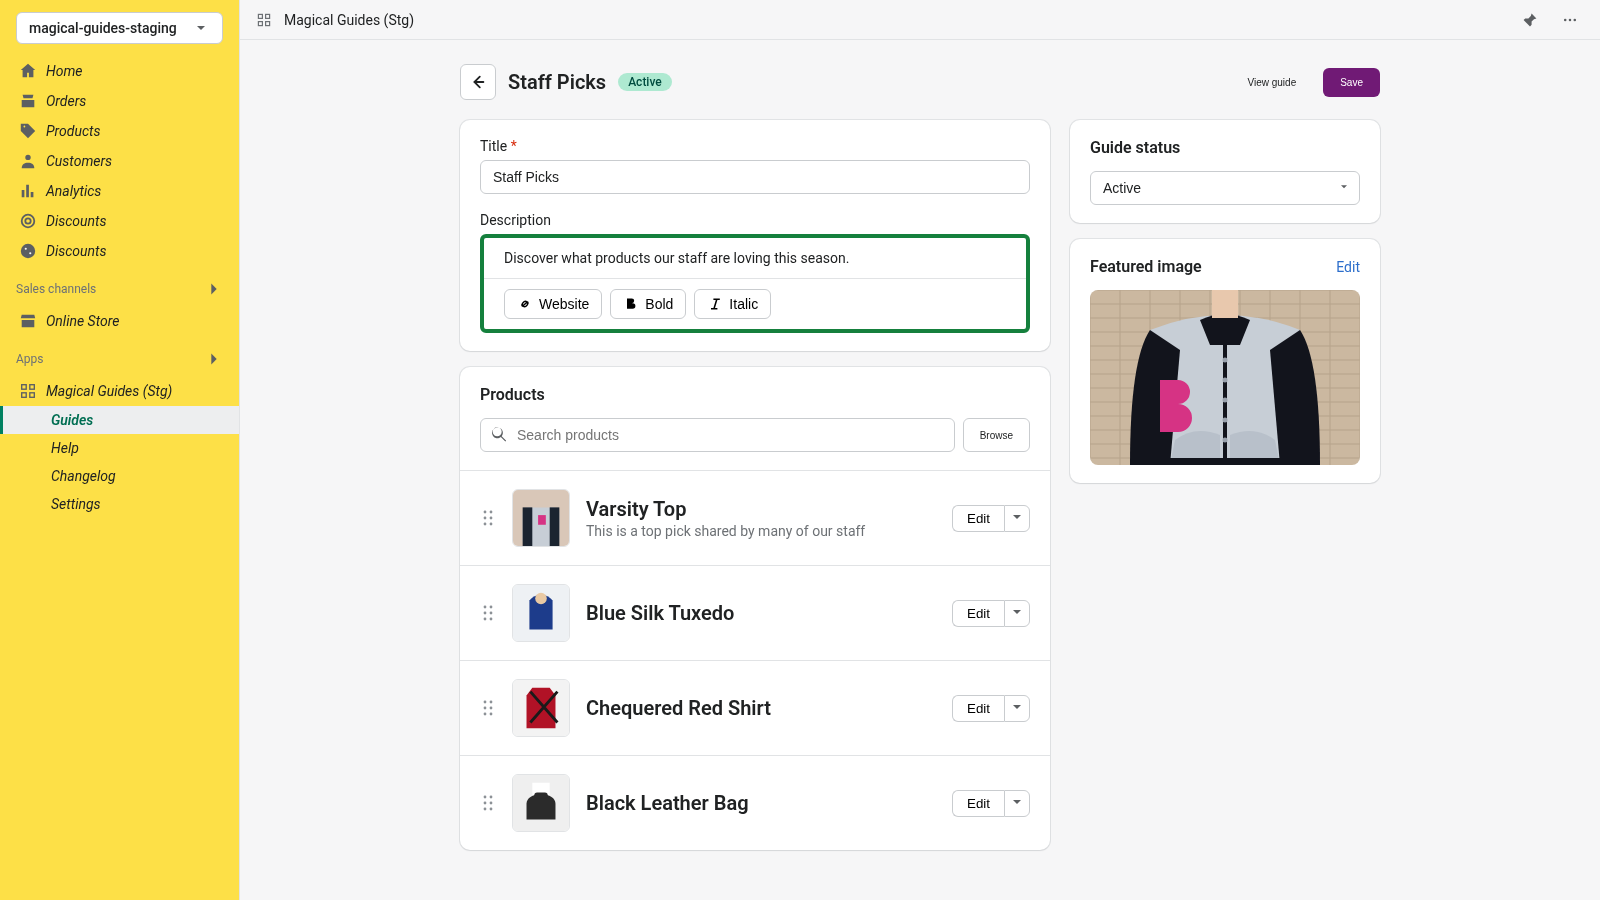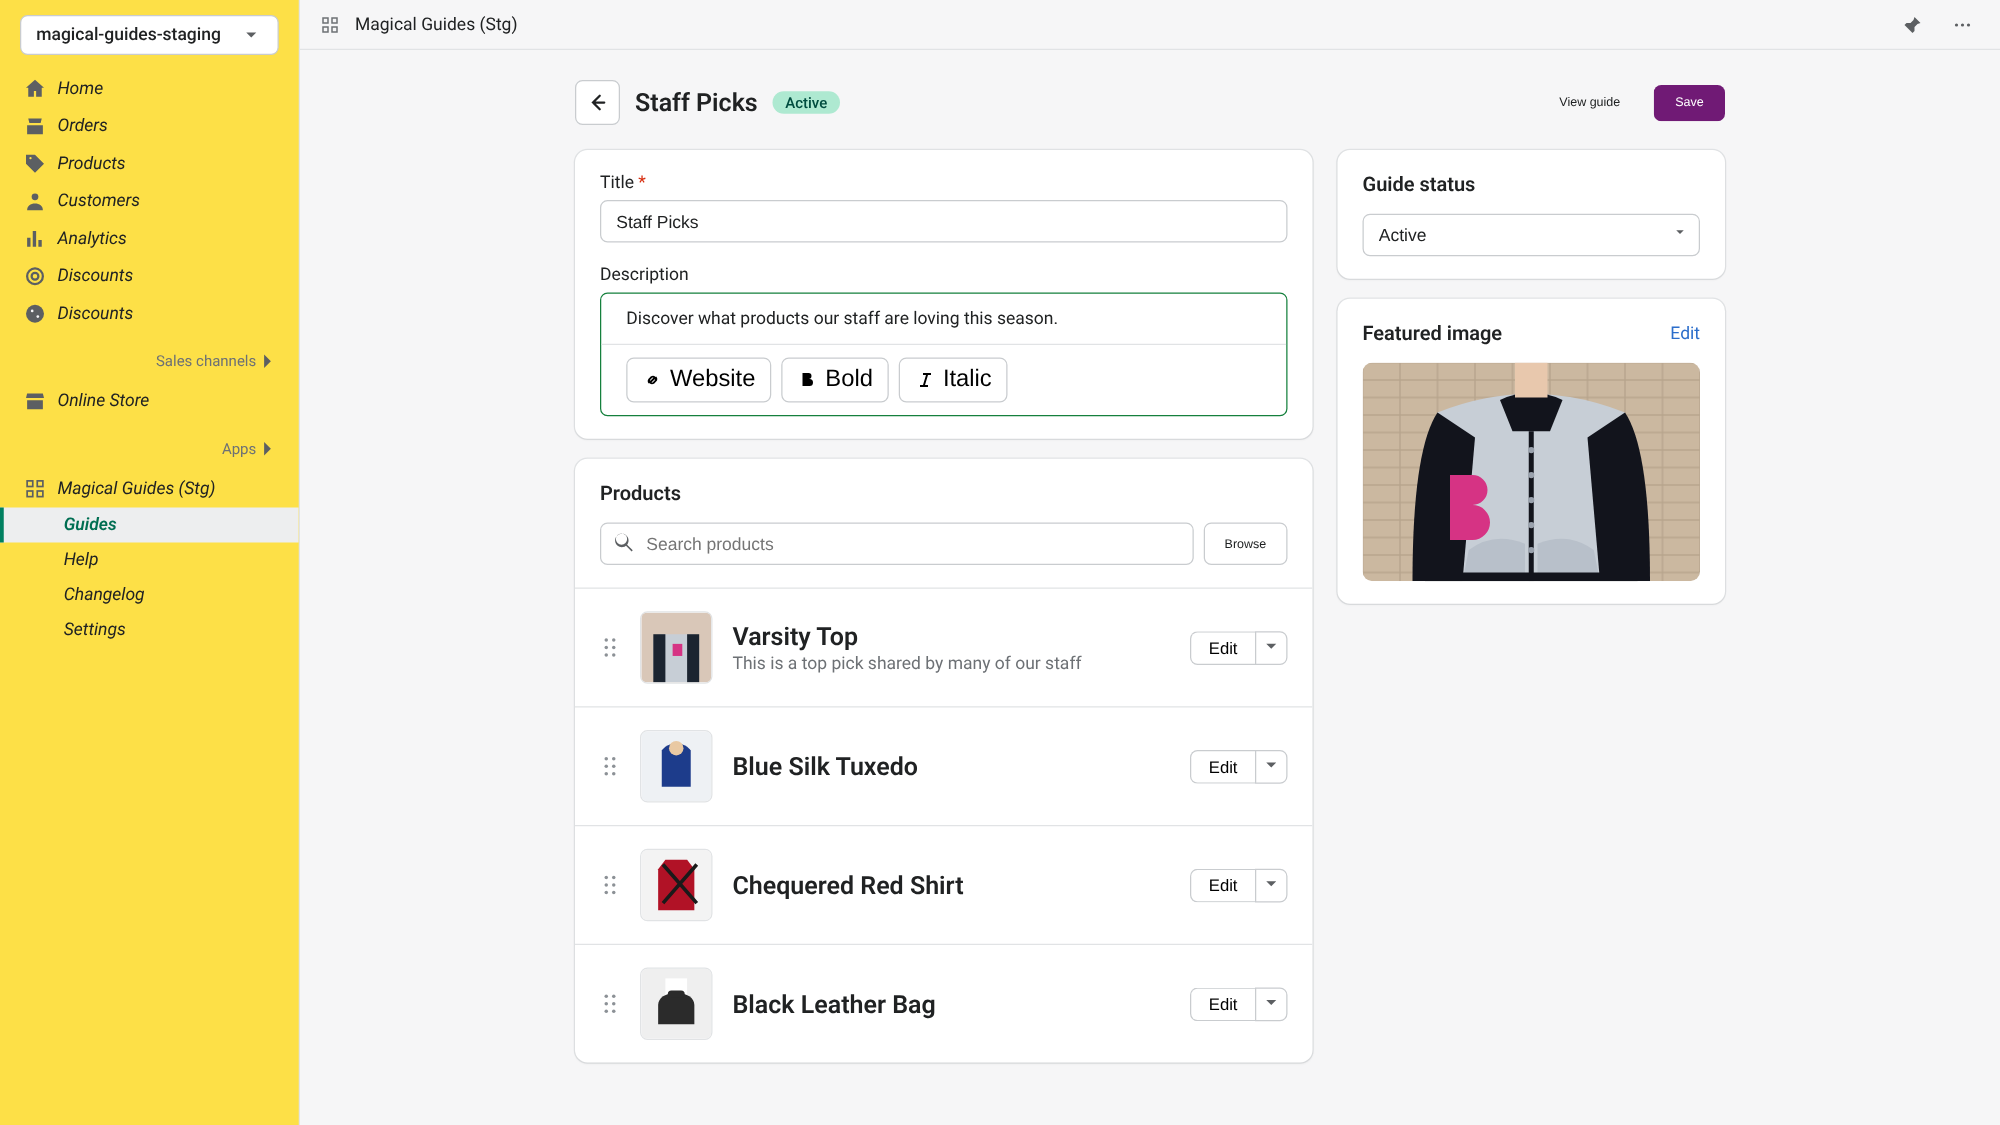--- a/index.html
+++ b/index.html
@@ -103,7 +103,7 @@
   .select-caret { position:absolute; right:10px; top:50%; transform:translateY(-50%); pointer-events:none; color:#5c5f62; }
 
   .rte {
-    border:1px solid #15803d; border-radius:6px; overflow:hidden;
+    border:4px solid #15803d; border-radius:6px; overflow:hidden;
   }
   .rte-body { padding:12px 20px; min-height:40px; color:#202223; }
   .rte-toolbar { border-top:1px solid #e1e3e5; padding:10px 20px; display:flex; gap:8px; }

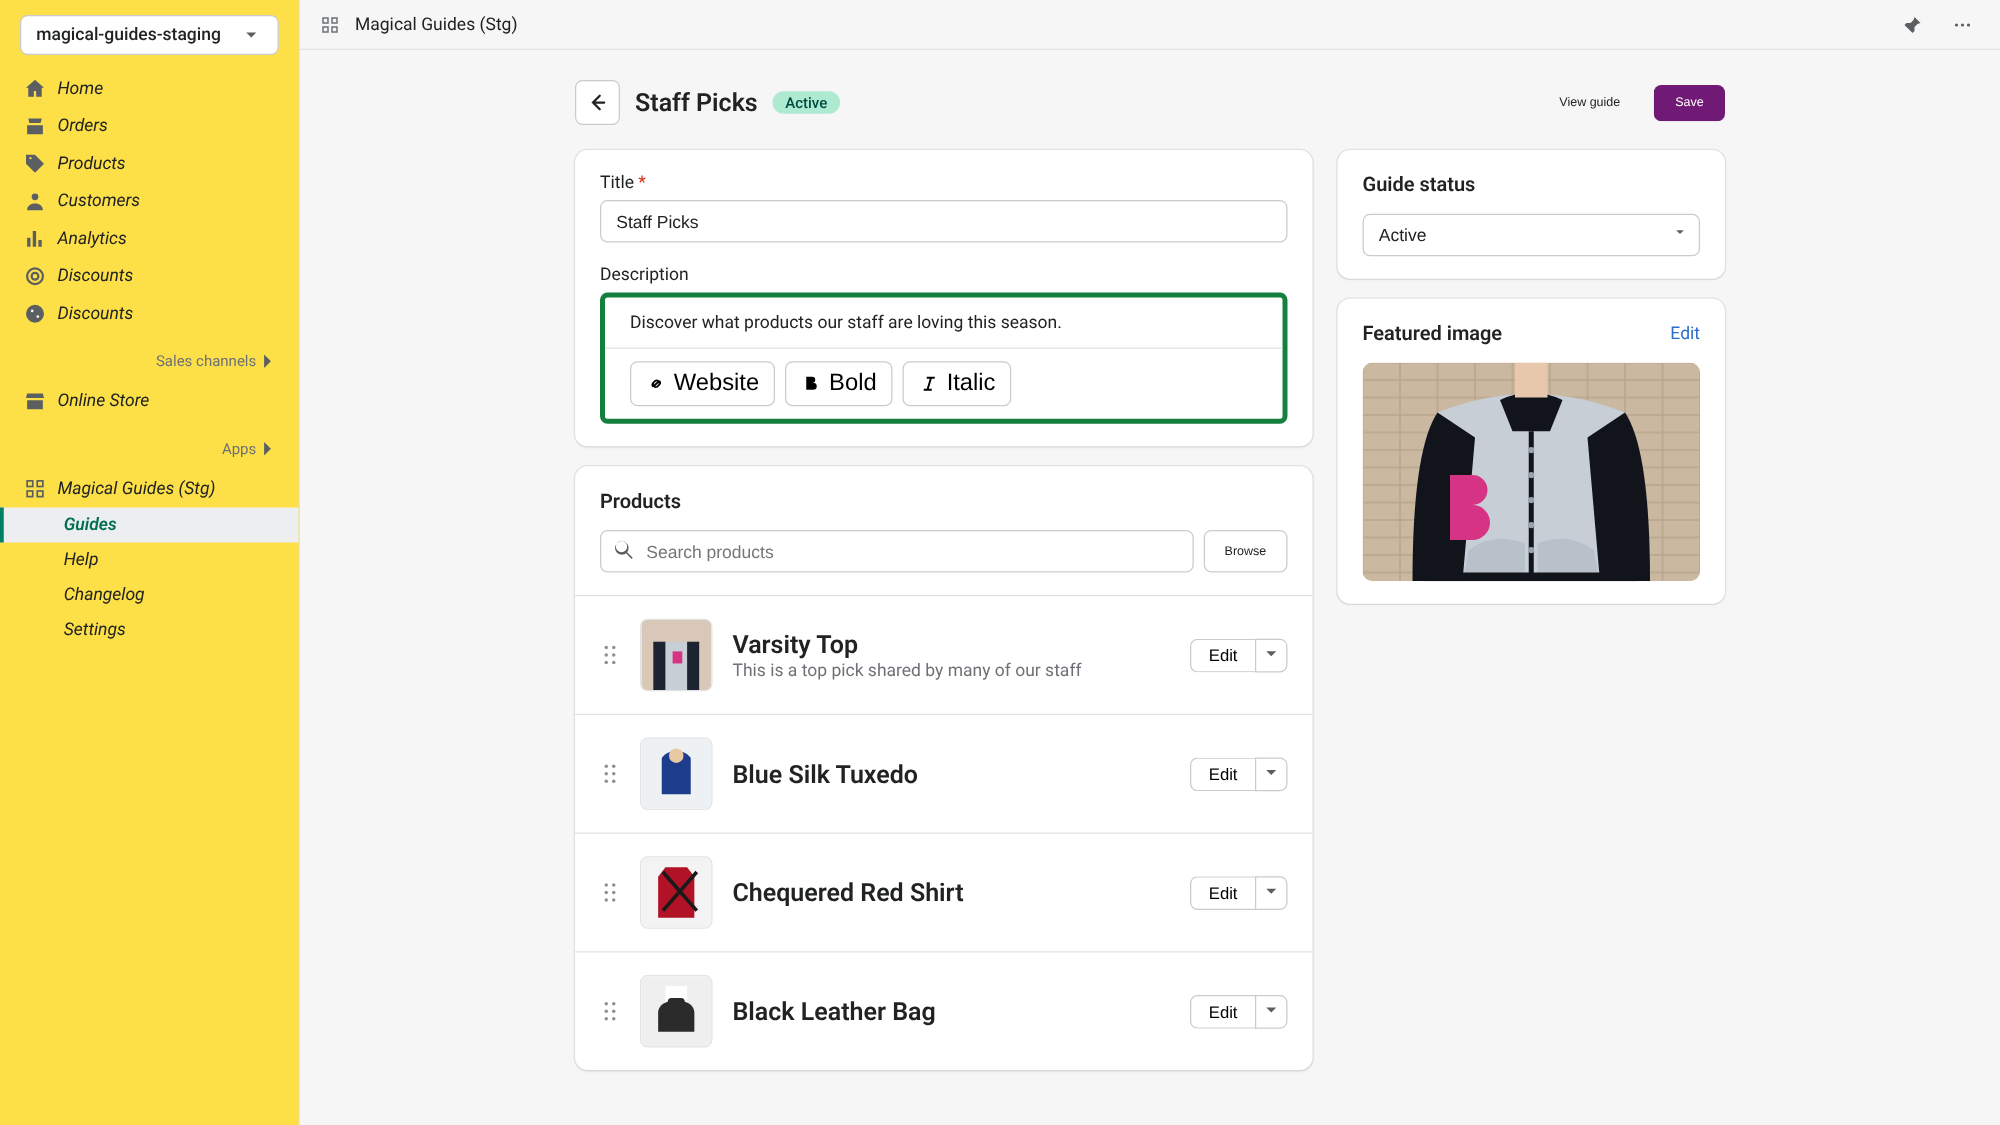--- a/index.html
+++ b/index.html
@@ -40,7 +40,7 @@
     padding: 10px 16px 4px;
     font-size: 12px;
     color: #6d7175;
-    display:flex; align-items:center; justify-content:flex-end;
+    display:flex; align-items:center; justify-content:space-between;
   }
   .nav-item {
     display:flex; align-items:center; gap:9px;

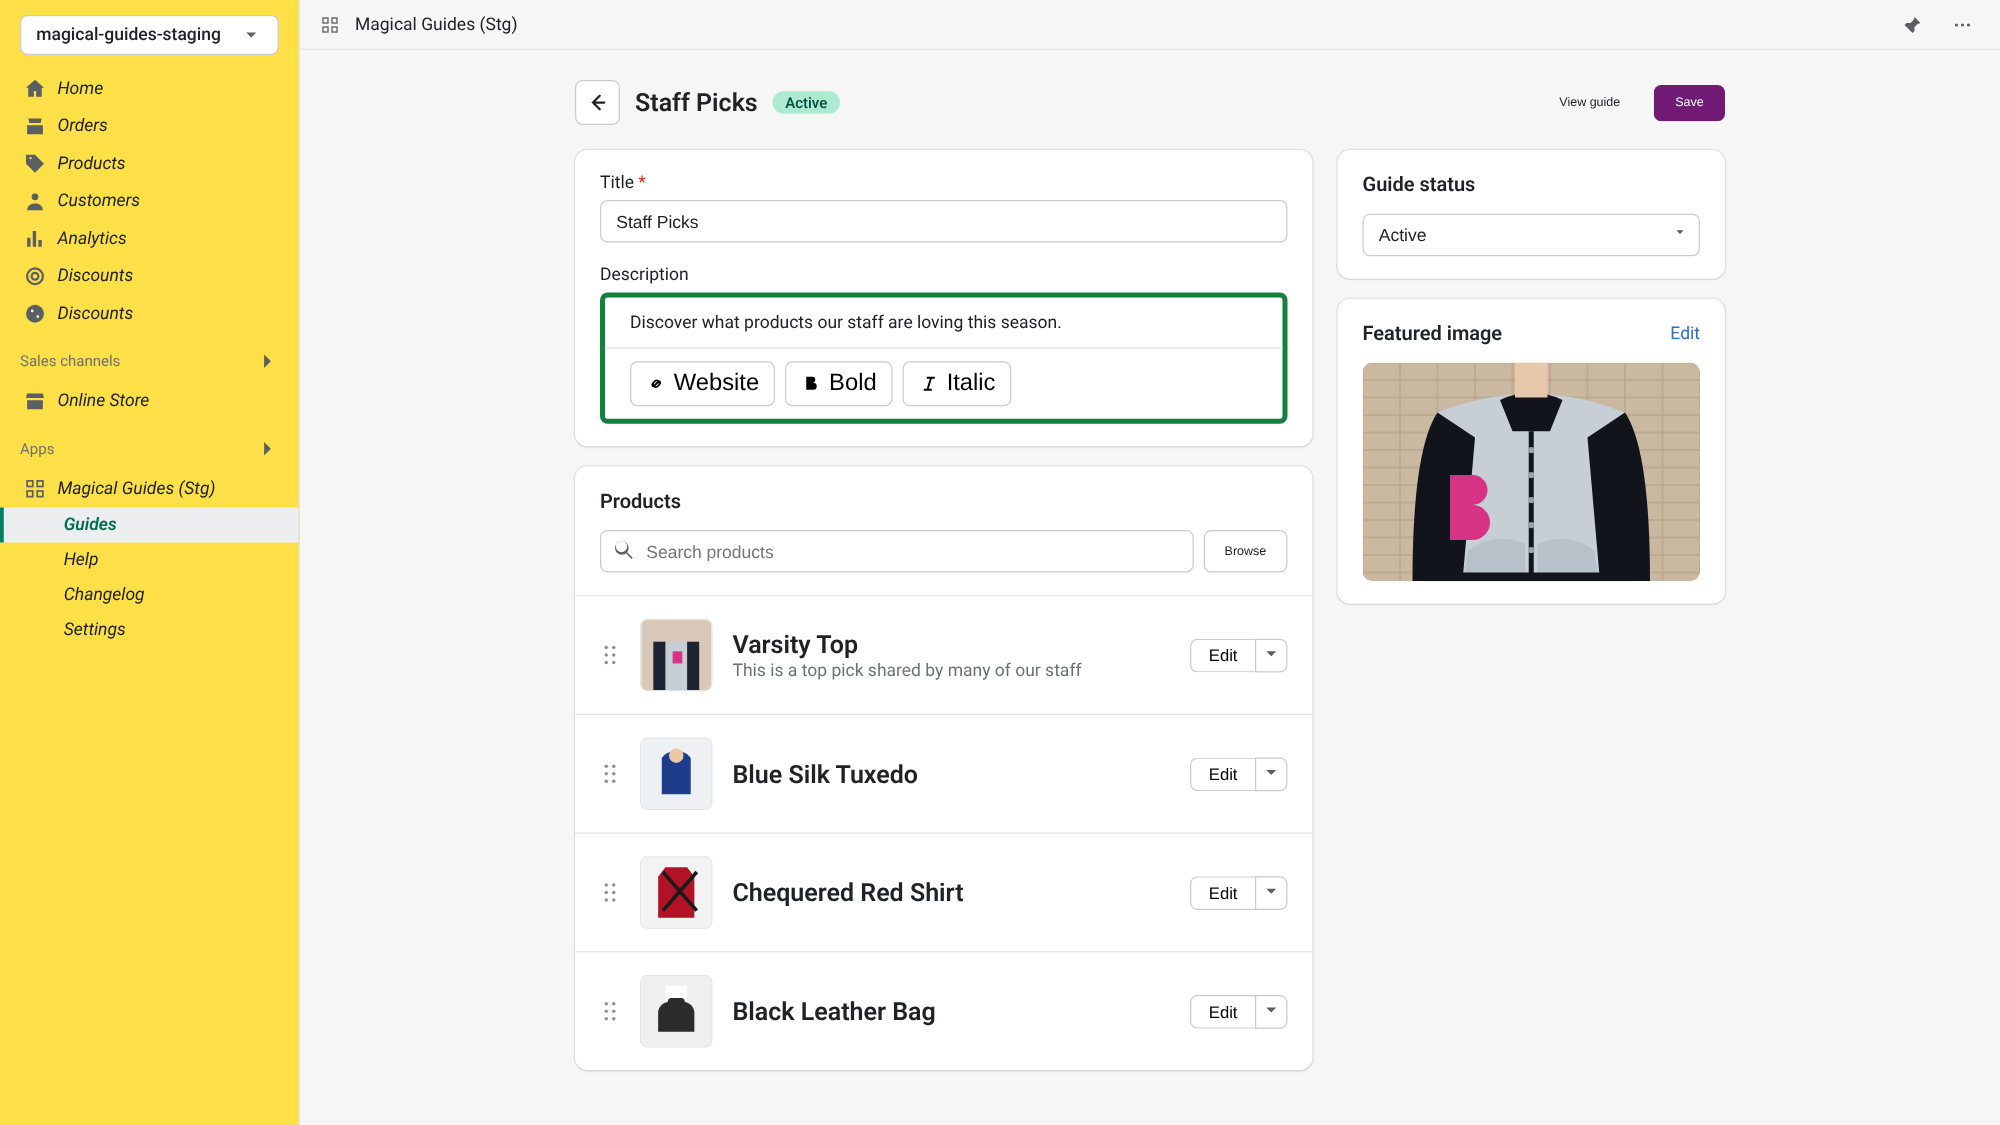--- a/index.html
+++ b/index.html
@@ -109,7 +109,7 @@
   .rte-toolbar { border-top:1px solid #e1e3e5; padding:10px 20px; display:flex; gap:8px; }
   .tool-btn {
     border:1px solid #c9cccf; border-radius:6px; padding:6px 12px; display:inline-flex; align-items:center; gap:6px;
-    background:#fff; cursor:pointer; font-size:19px;
+    background:#fff; cursor:pointer; font-size:14px;
   }
   .tool-btn svg { width:16px; height:16px; }
 

